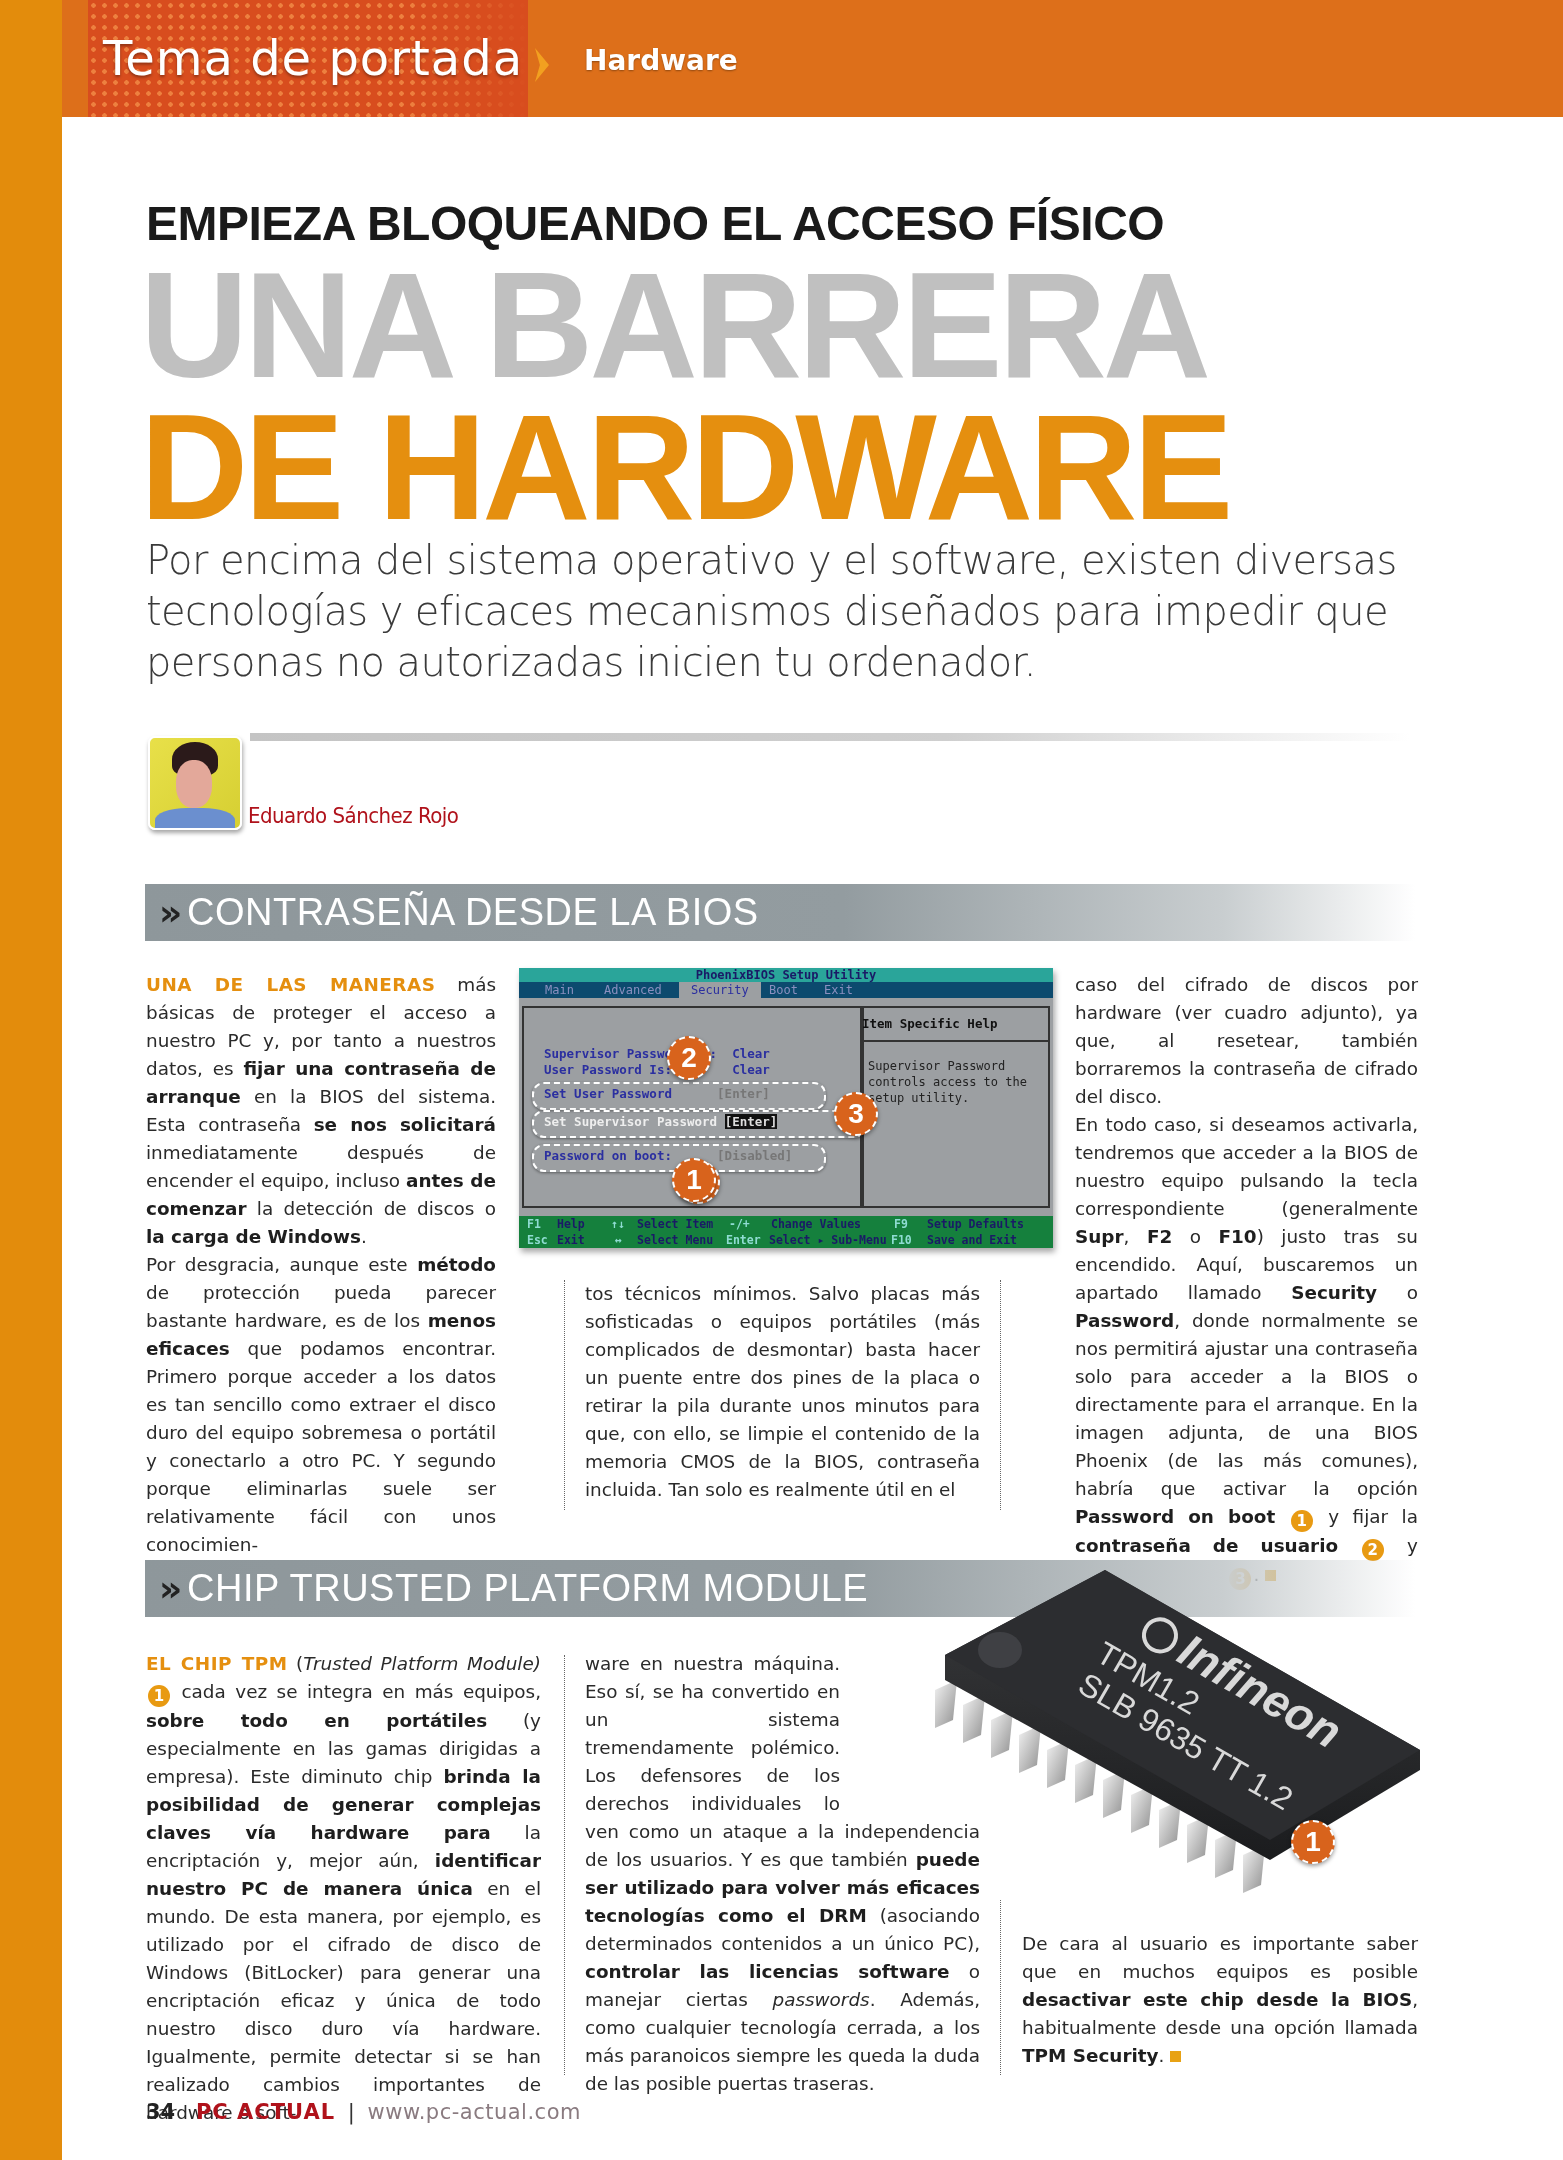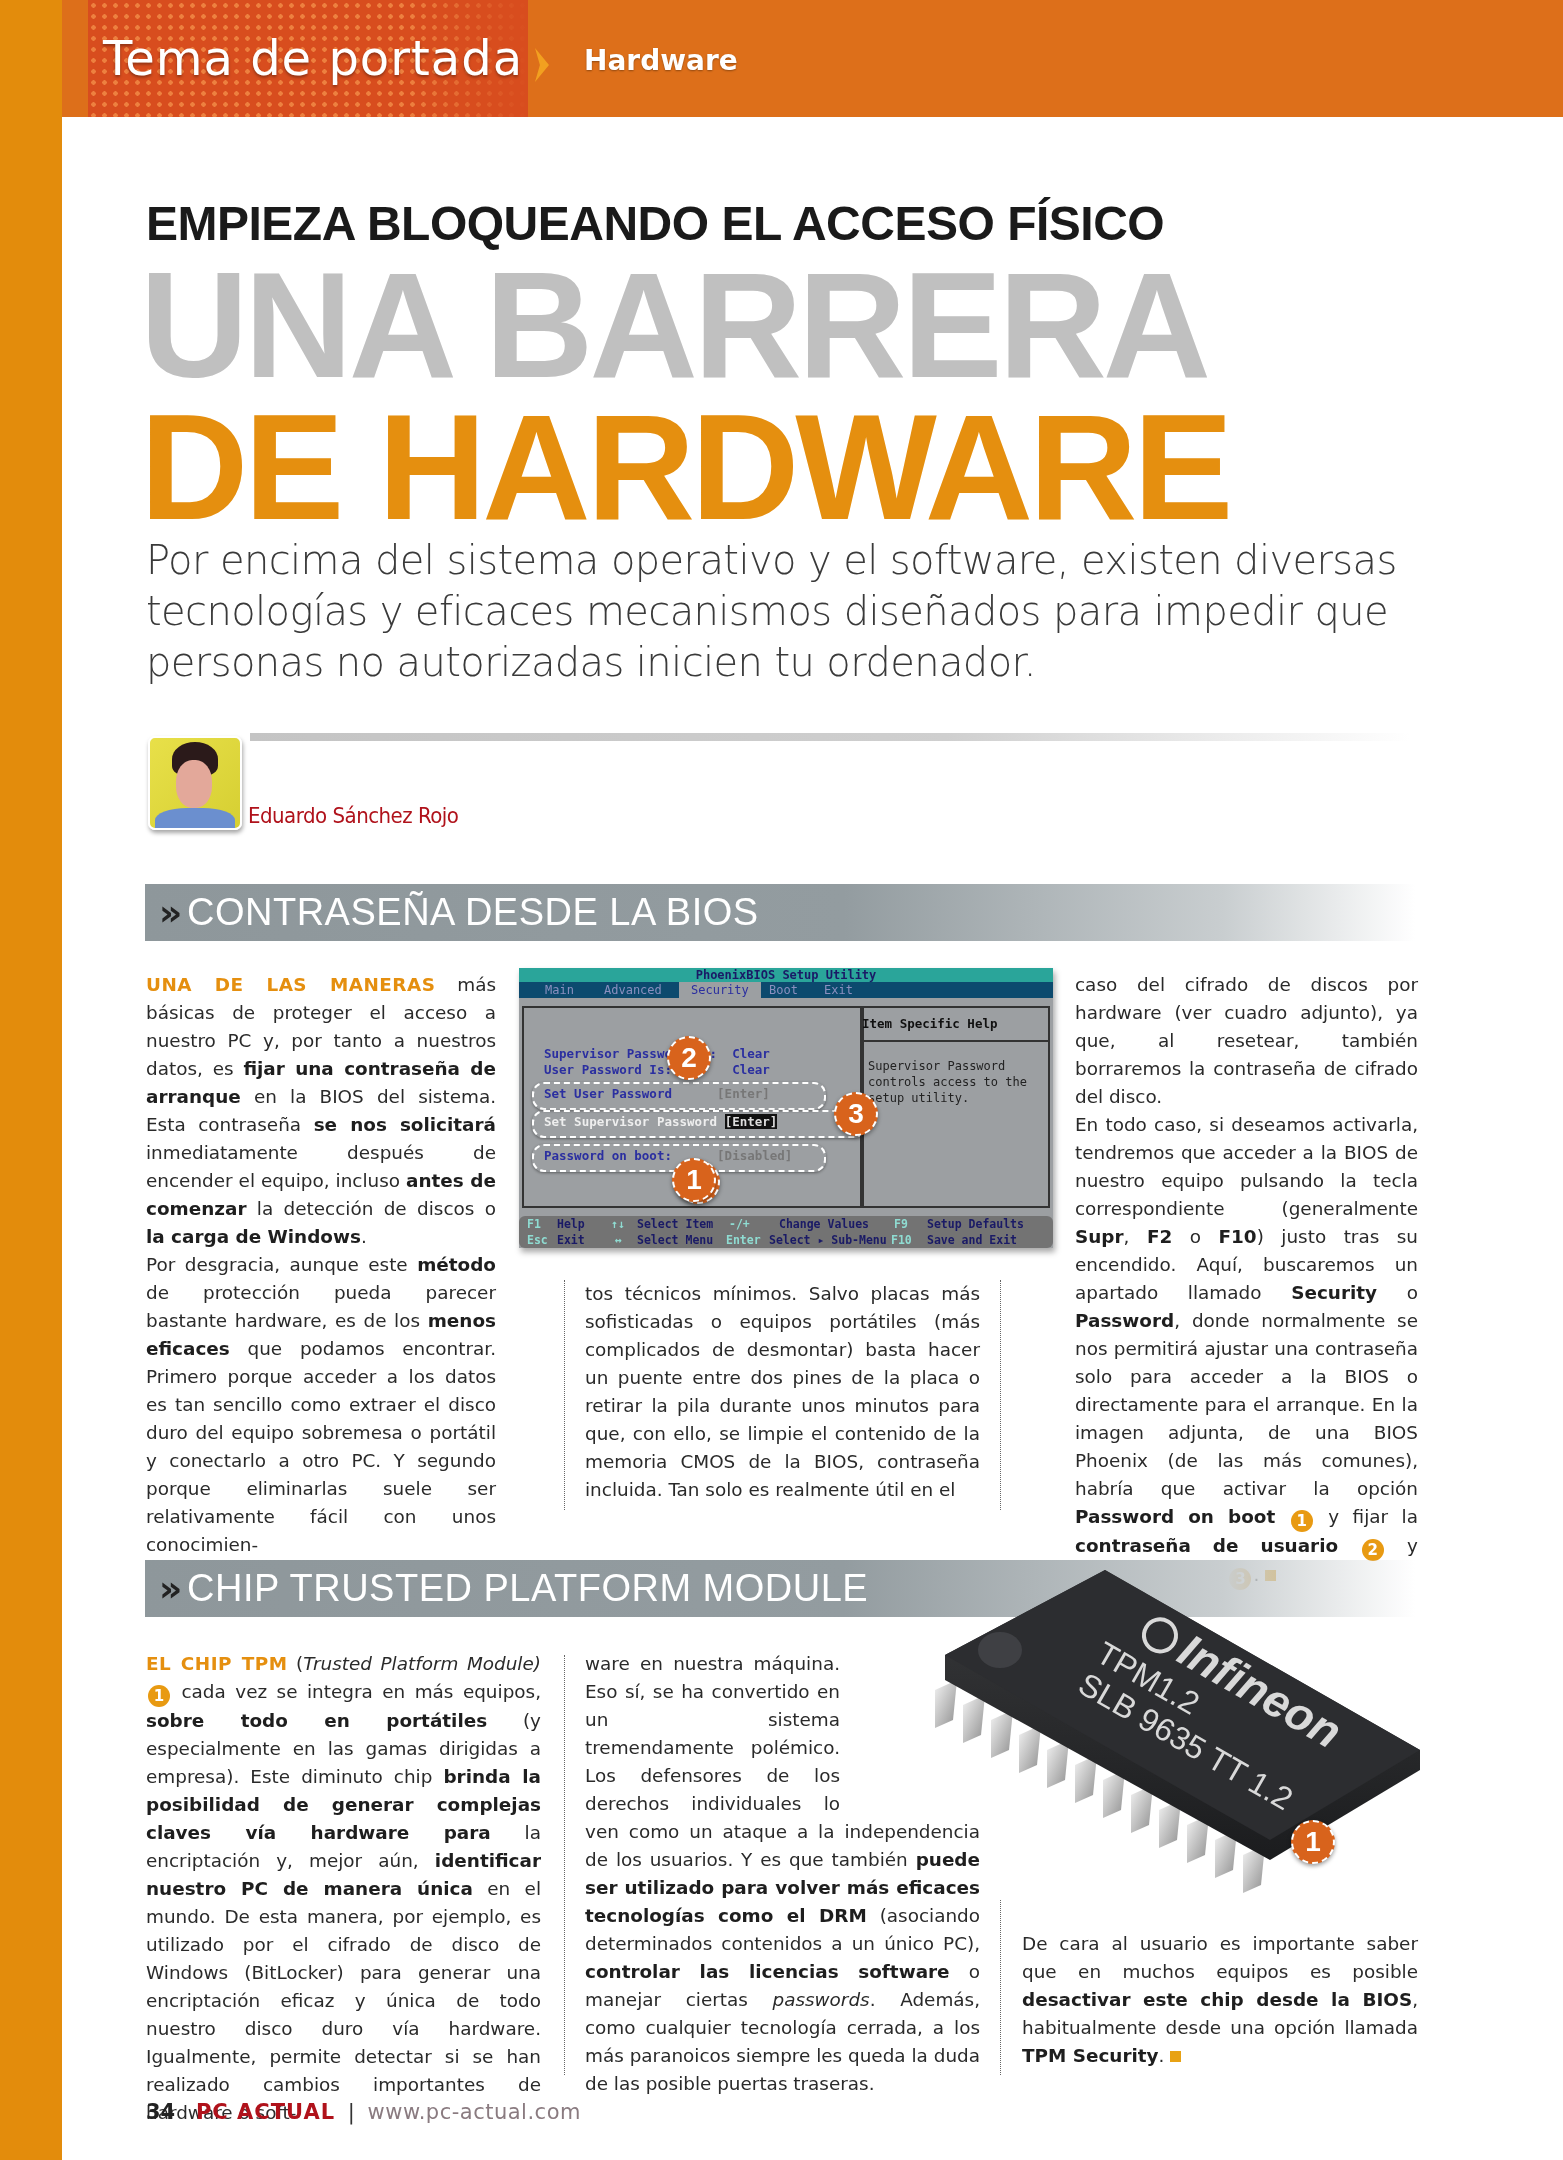--- a/index.html
+++ b/index.html
@@ -79,7 +79,7 @@
   .bios .row { position:absolute; left:20px; color:#2b2fa0; font-weight:bold; white-space:pre; }
   .bios .pill { position:absolute; left:8px; width:290px; height:24px; border:2px dashed #fff; border-radius:12px;
                 box-shadow:0 1px 3px rgba(0,0,0,.4); }
-  .bios .footer { position:absolute; left:0; top:248px; width:100%; height:32px; background:#737373;border-radius:6px; }
+  .bios .footer { position:absolute; left:0; top:248px; width:100%; height:32px; background:#15803d; }
   .bios .footer span { position:absolute; font-size:11.5px; font-weight:bold; color:#1a1a66; line-height:16px; }
   .bios .footer .k { color:#8fdcd2; }
   .obadge { position:absolute; width:40px; height:40px; border-radius:50%; background:#d8631c; color:#fff;

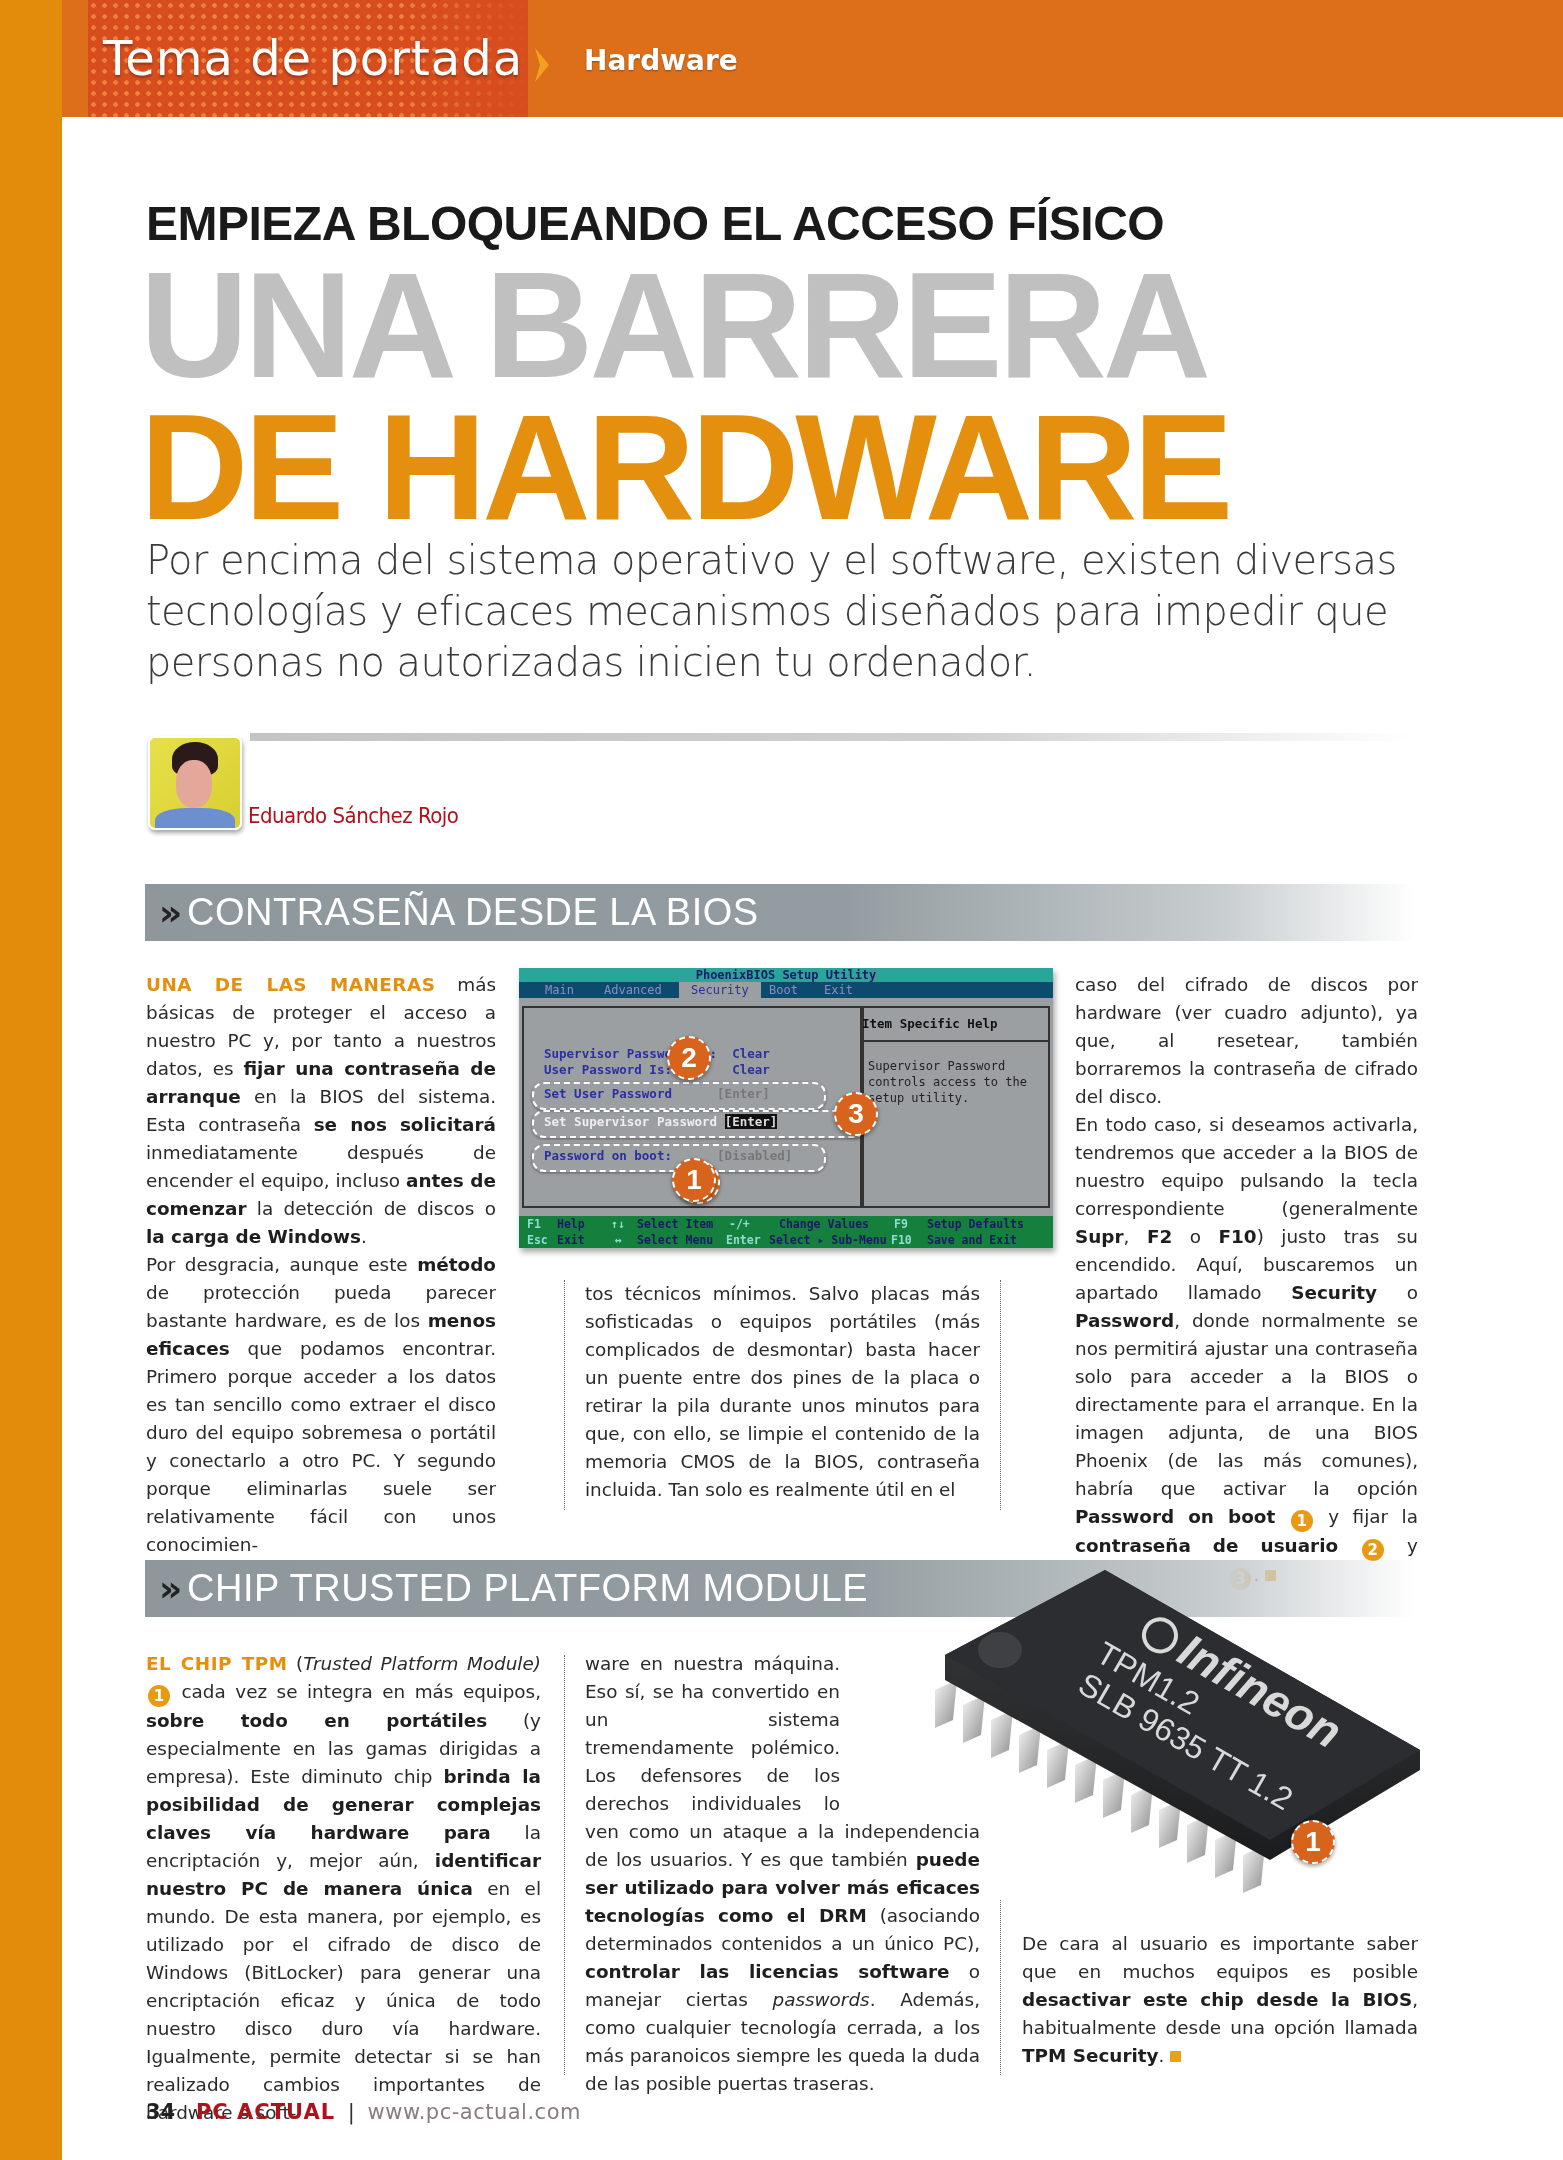--- a/index.html
+++ b/index.html
@@ -168,7 +168,7 @@
     <span class="k" style="left:92px;top:0">↑↓</span>
       <span style="left:118px;top:0">Select Item</span>
     <span class="k" style="left:210px;top:0">-/+</span>
-      <span style="left:260px;top:0">Change Values</span>
+      <span style="left:252px;top:0">Change Values</span>
     <span class="k" style="left:375px;top:0">F9</span>
       <span style="left:408px;top:0">Setup Defaults</span>
     <span class="k" style="left:8px;top:16px">Esc</span>

